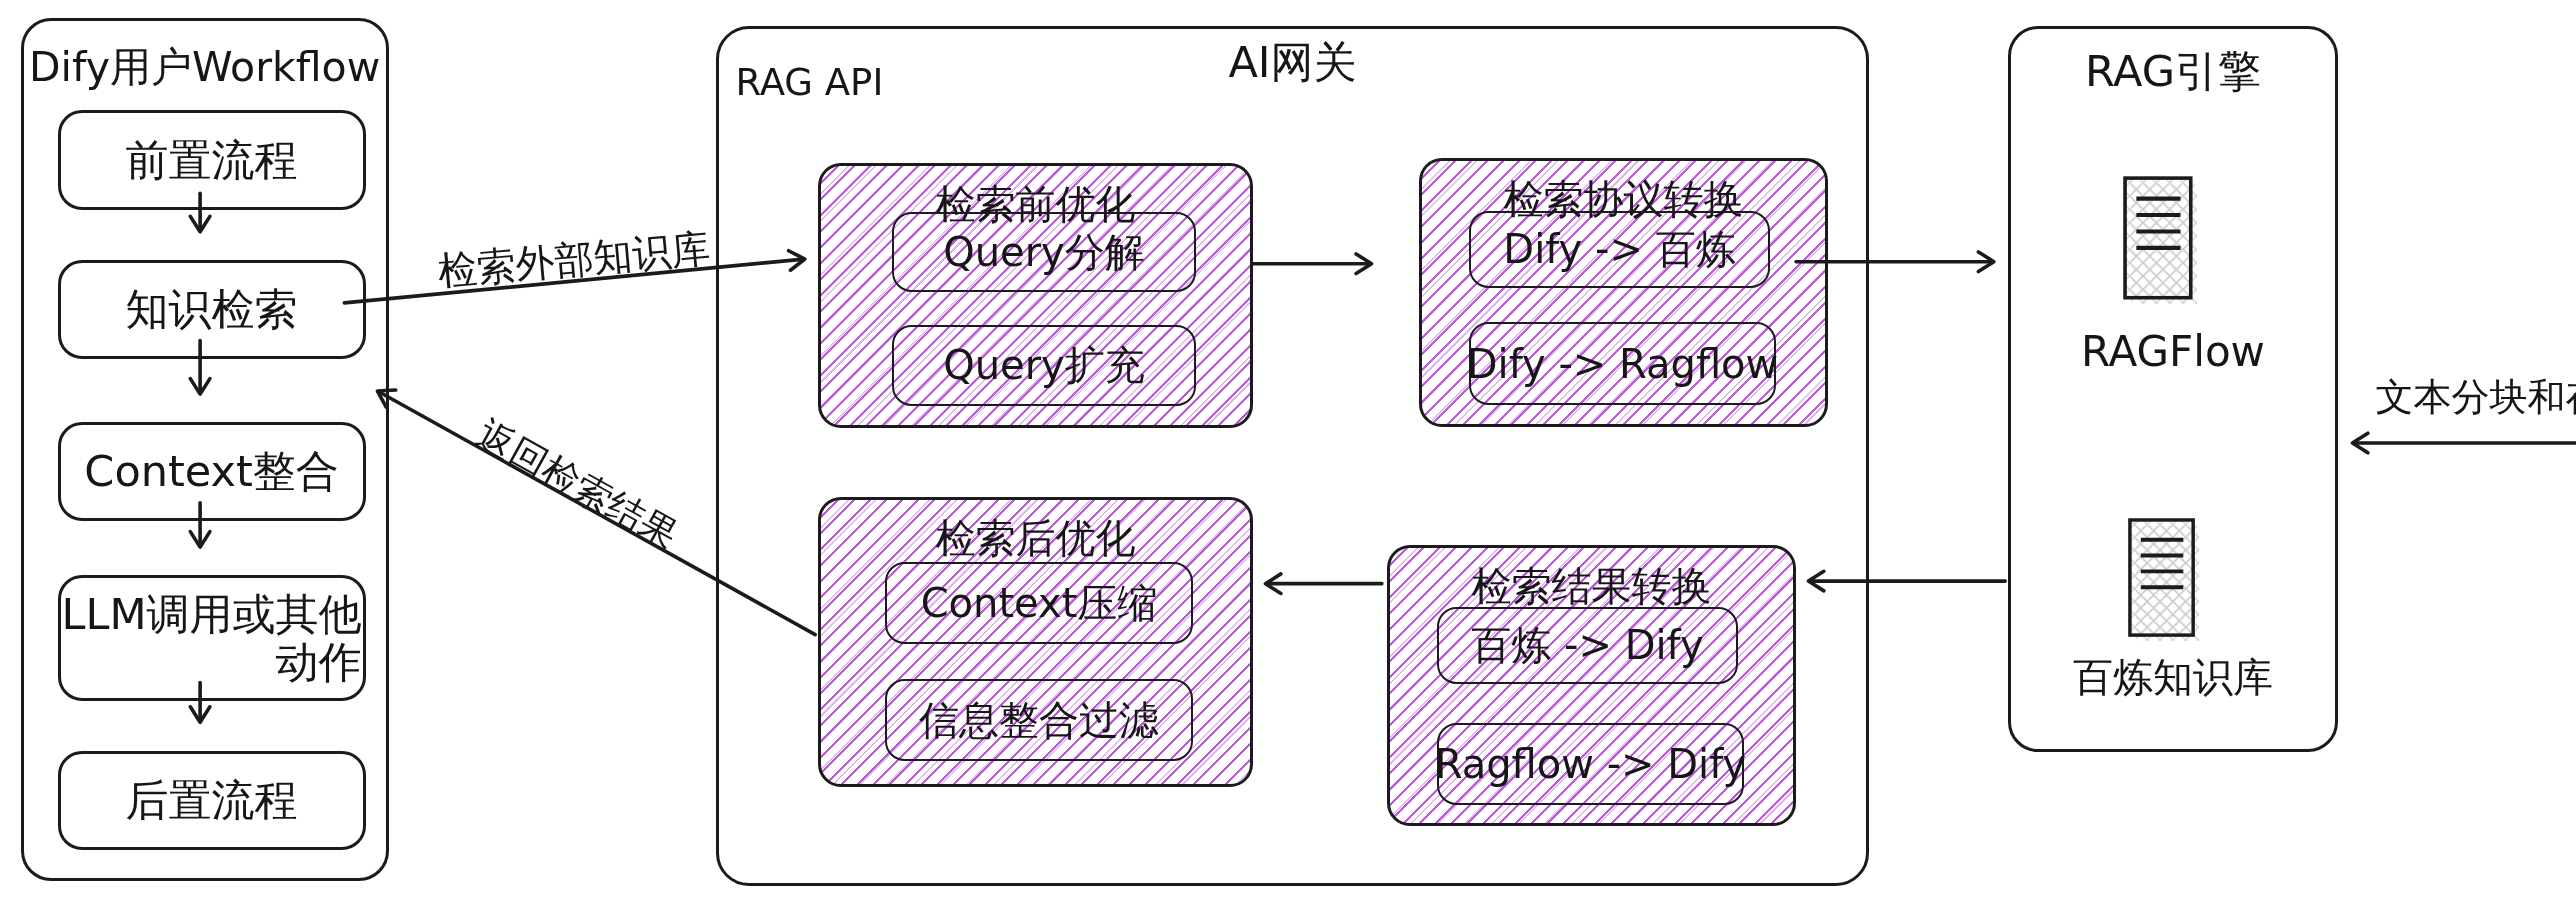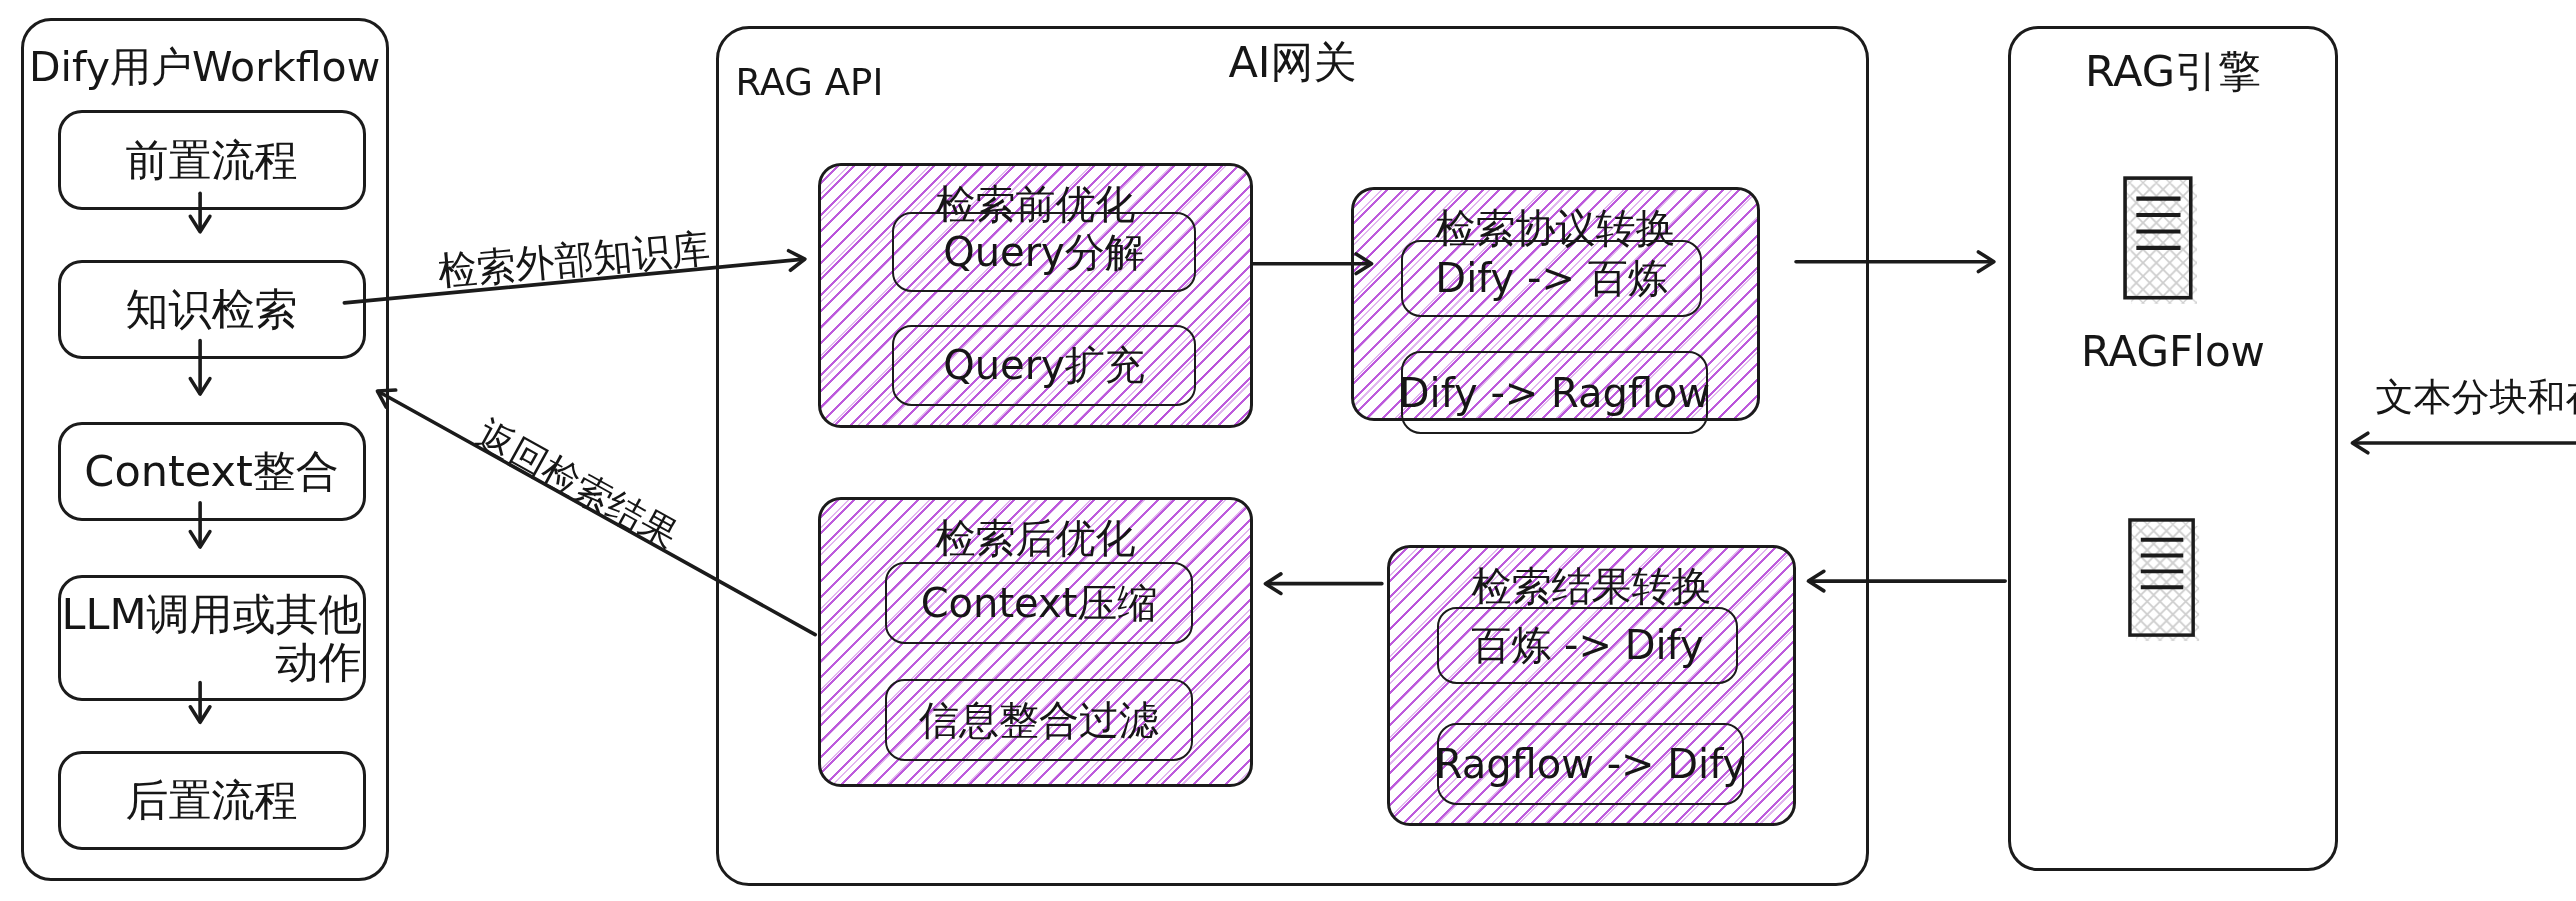--- a/index.html
+++ b/index.html
@@ -12,7 +12,7 @@
   .panel{position:absolute;border:3.6px solid #1b1b1b;border-radius:30px;background:#fff;}
   .panel-left{left:20.6px;top:18px;width:368px;height:863px;}
   .panel-gateway{left:716px;top:26px;width:1153px;height:860px;border-radius:33px;}
-  .panel-engine{left:2008px;top:26px;width:330px;height:845px;}
+  .panel-engine{left:2008px;top:26px;width:330px;height:726px;}
   .panel-title{position:absolute;left:0;right:0;text-align:center;font-size:43px;line-height:1.05;white-space:nowrap;}
   .pt-left{top:25px;font-size:41px;}
   .pt-gateway{top:11.3px;}

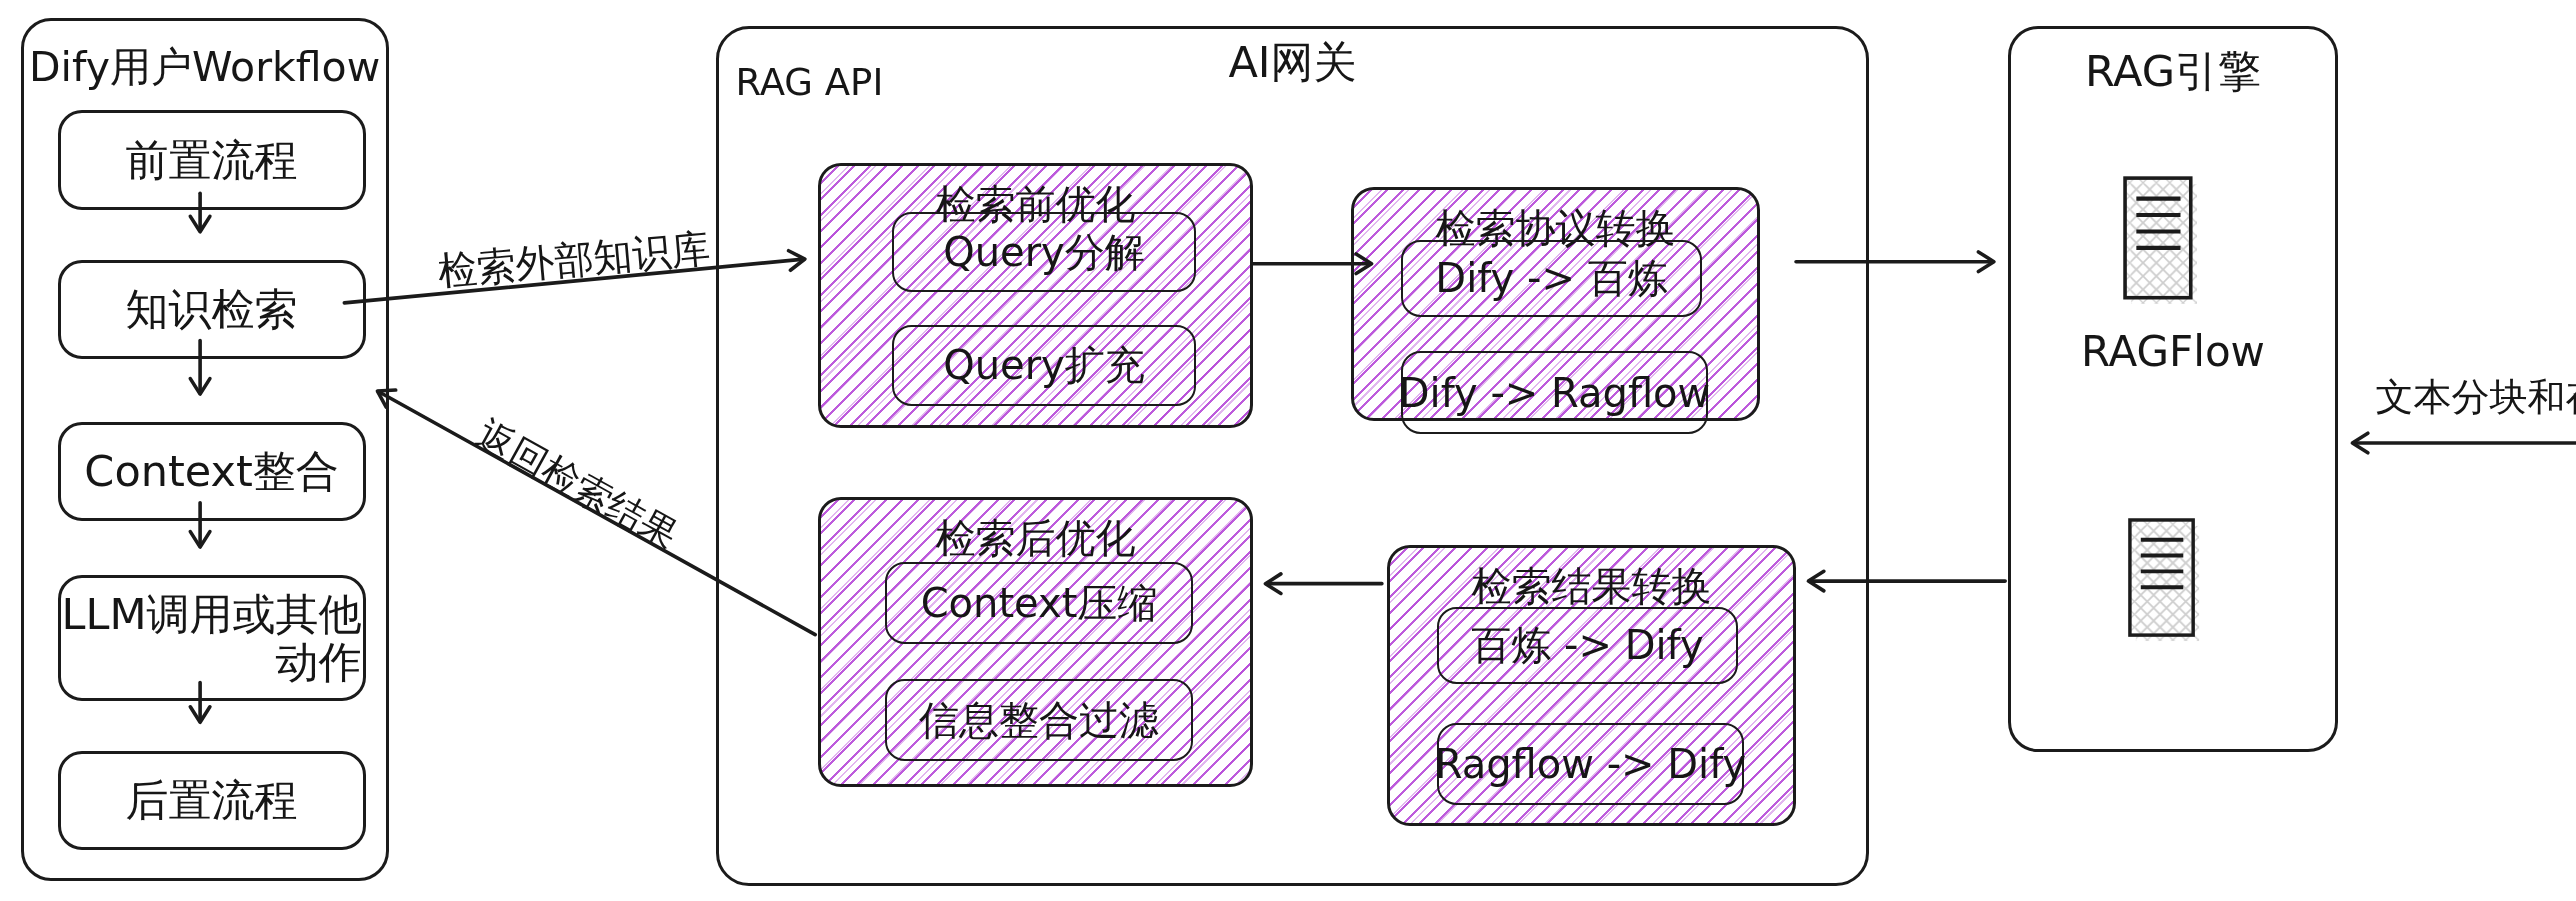--- a/index.html
+++ b/index.html
@@ -39,7 +39,7 @@
   
   .group{position:absolute;border:3.1px solid #1b1b1b;border-radius:23px;}
   .g1{left:99px;top:134px;width:435px;height:265px;}
-  .g2{left:632px;top:129px;width:409px;height:234px;margin-top:29px;}
+  .g2{left:700px;top:129px;width:409px;height:269px;}
   .g3{left:99px;top:468px;width:435px;height:290px;}
   .g4{left:668px;top:468px;width:409px;height:281px;margin-top:48px;}
   .group-title{position:absolute;left:0;right:0;top:11.3px;text-align:center;font-size:40px;white-space:nowrap;}

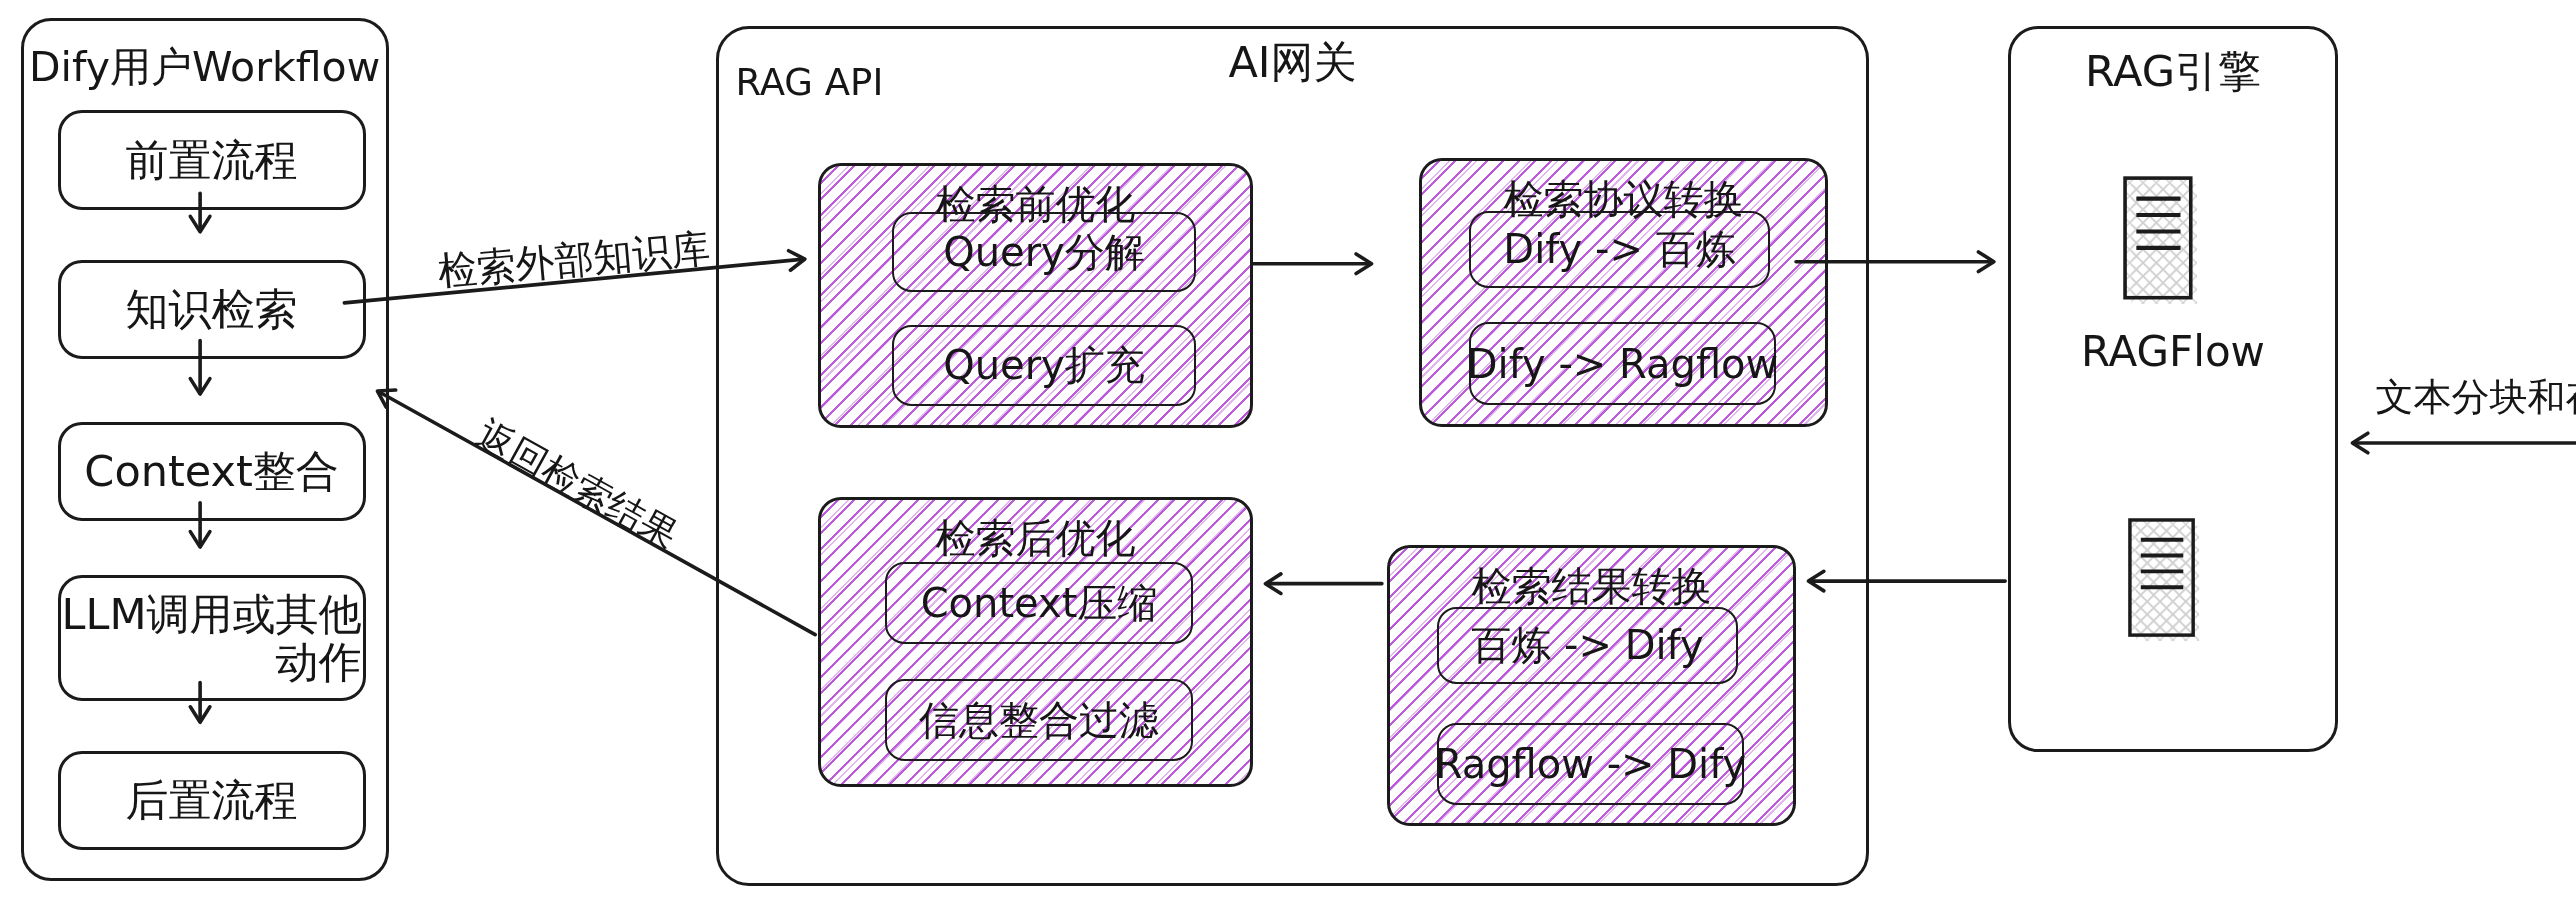--- a/index.html
+++ b/index.html
@@ -140,6 +140,7 @@
       <line x1="26" y1="108" x2="112" y2="108" stroke="#1b1b1b" stroke-width="8"></line>
       <line x1="26" y1="140" x2="112" y2="140" stroke="#1b1b1b" stroke-width="8"></line>
     </svg>
+    <div class="engine-label el2">百炼知识库</div>
   </section>
 
   <div class="edge-label l-retrieve">检索外部知识库</div>

